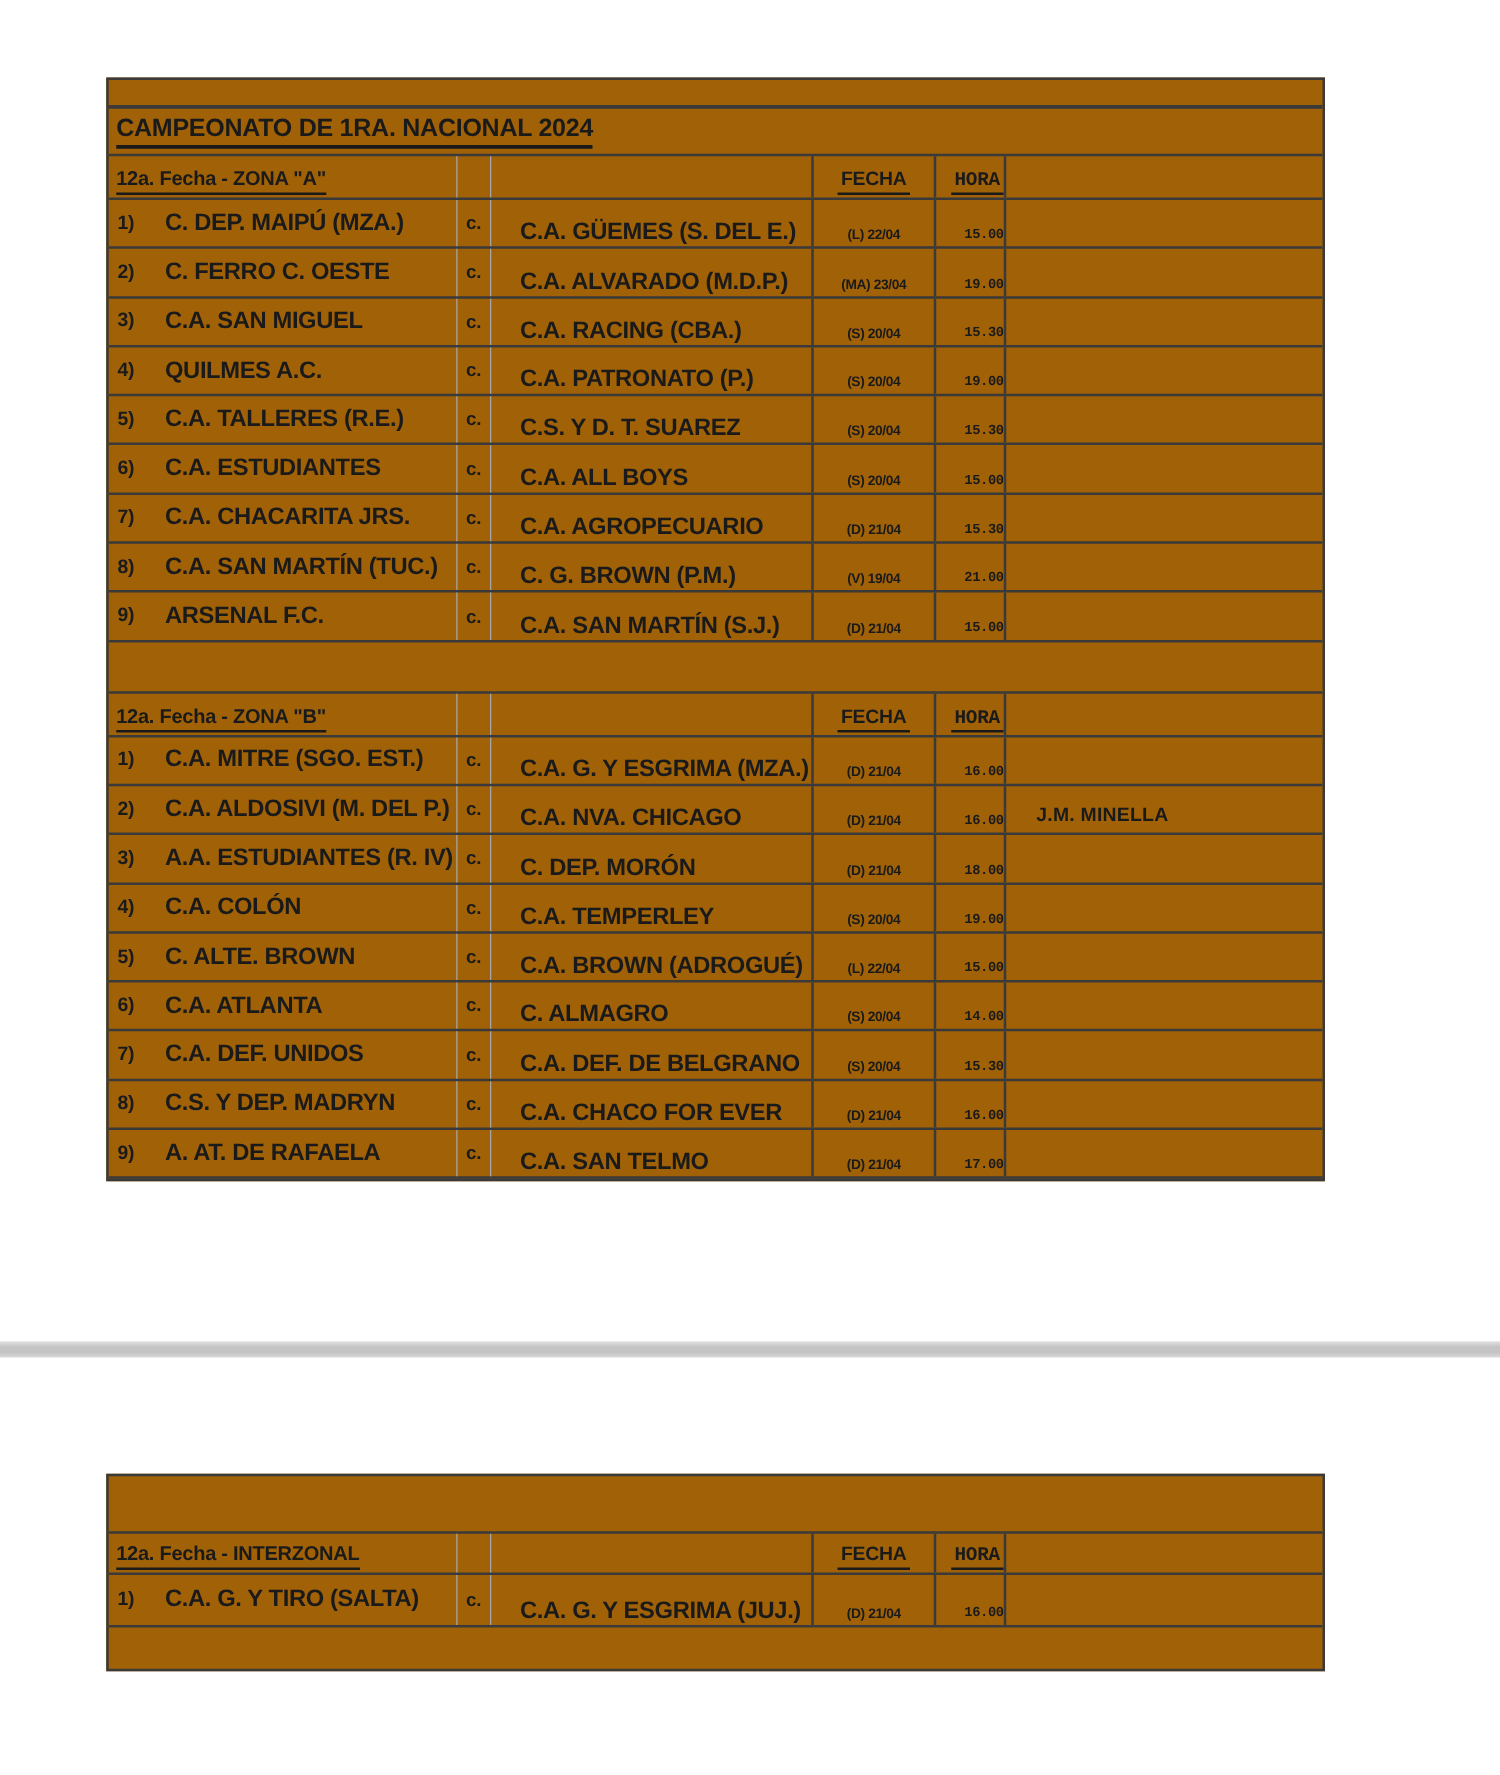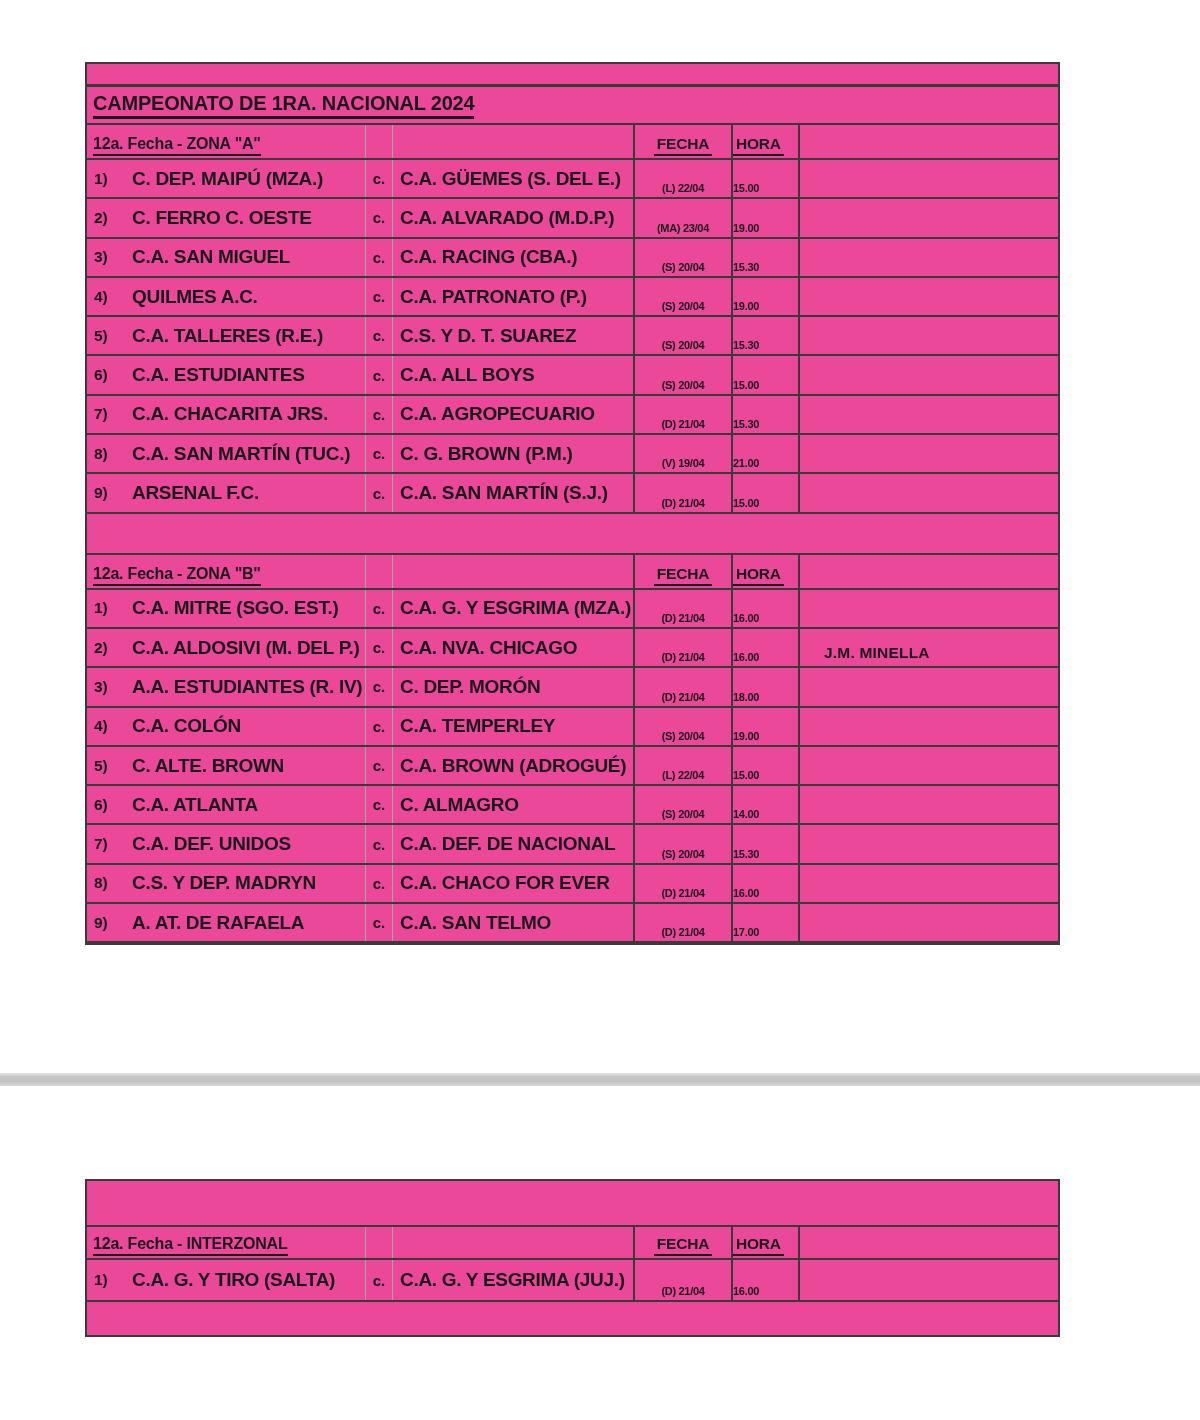--- a/index.html
+++ b/index.html
@@ -10,7 +10,7 @@
     -webkit-font-smoothing:antialiased;
   }
   .tbl {
-    position:absolute; left:85px; width:975px; background:#ec4899;
+    position:absolute; left:85px; width:975px; background:#a16207;
     border:2px solid #3a3a3a; box-sizing:border-box;
   }
   #table-top { top:62px; }

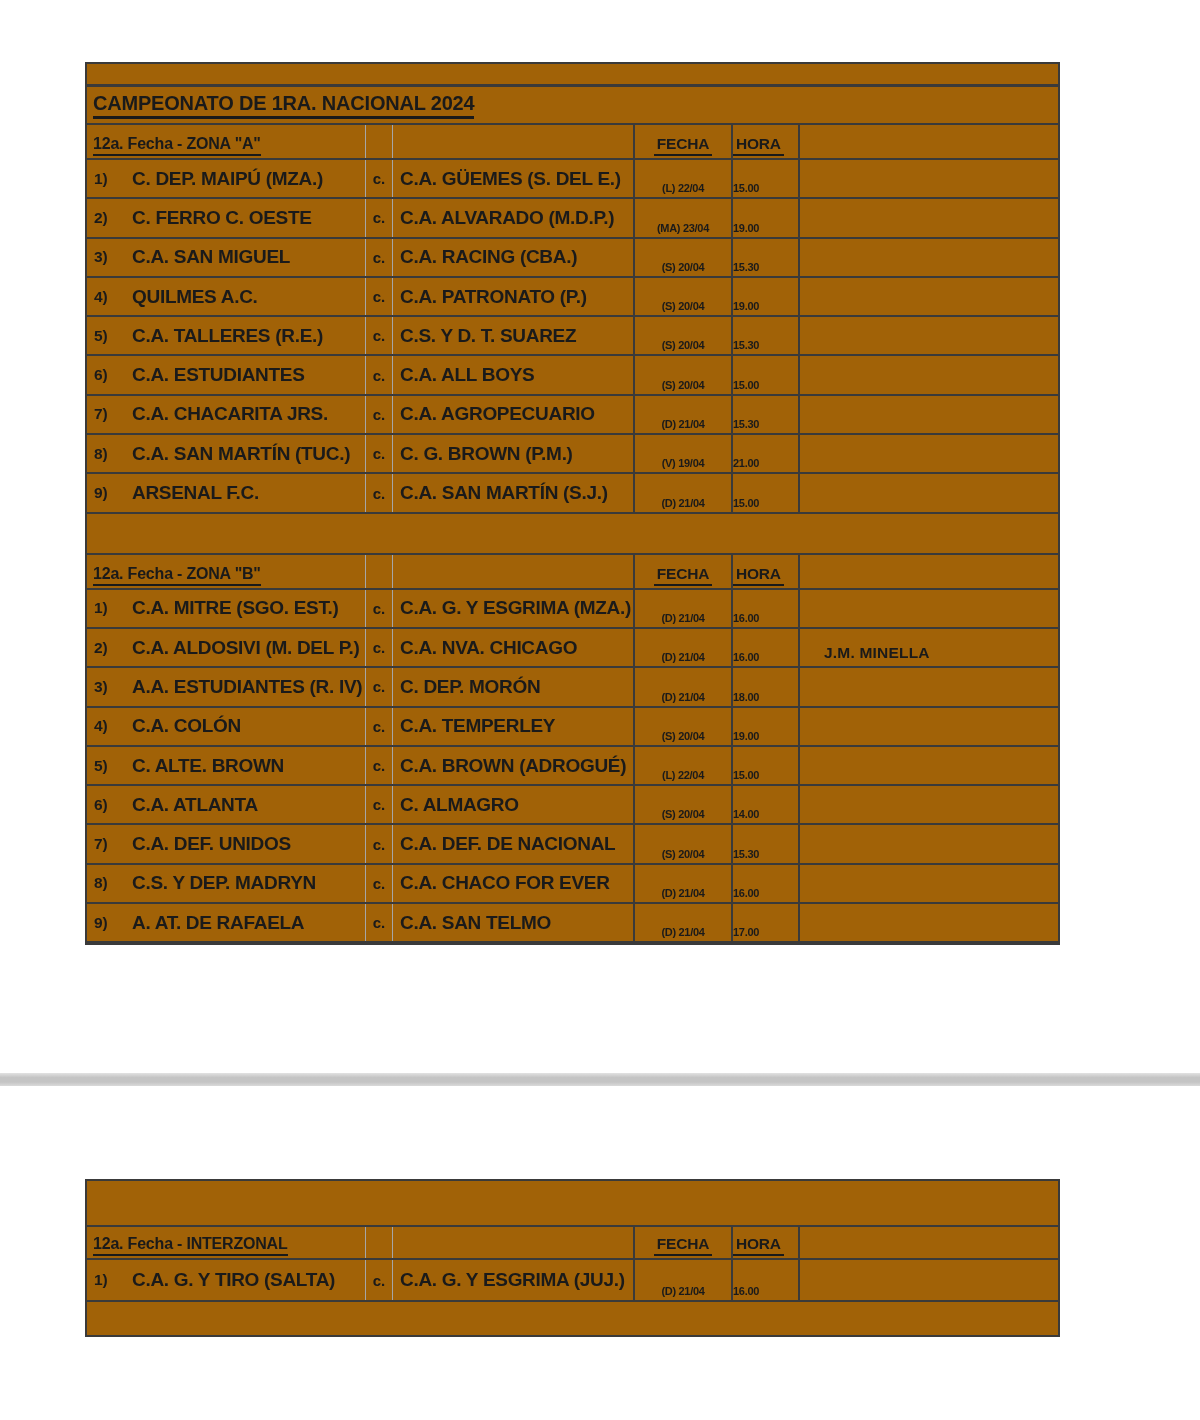--- a/index.html
+++ b/index.html
@@ -38,8 +38,8 @@
   .c-away  { width:240px; align-items:center; padding-left:7px; }
   .c-fecha { width:98px;  align-items:flex-end; justify-content:center; padding-bottom:3px;
              border-left:2px solid #3a3a3a; }
-  .c-hora  { width:67px;  align-items:flex-end; justify-content:flex-start; padding-bottom:3px;
-             border-left:2px solid #3a3a3a; }
+  .c-hora  { width:56px;  align-items:flex-end; justify-content:flex-end; padding-bottom:3px;
+             border-left:2px solid #3a3a3a;font-family:Liberation Mono, monospace; }
   .c-nota  { flex:1; align-items:flex-end; justify-content:flex-start; padding:0 0 4px 24px;
              border-left:2px solid #3a3a3a; }
 

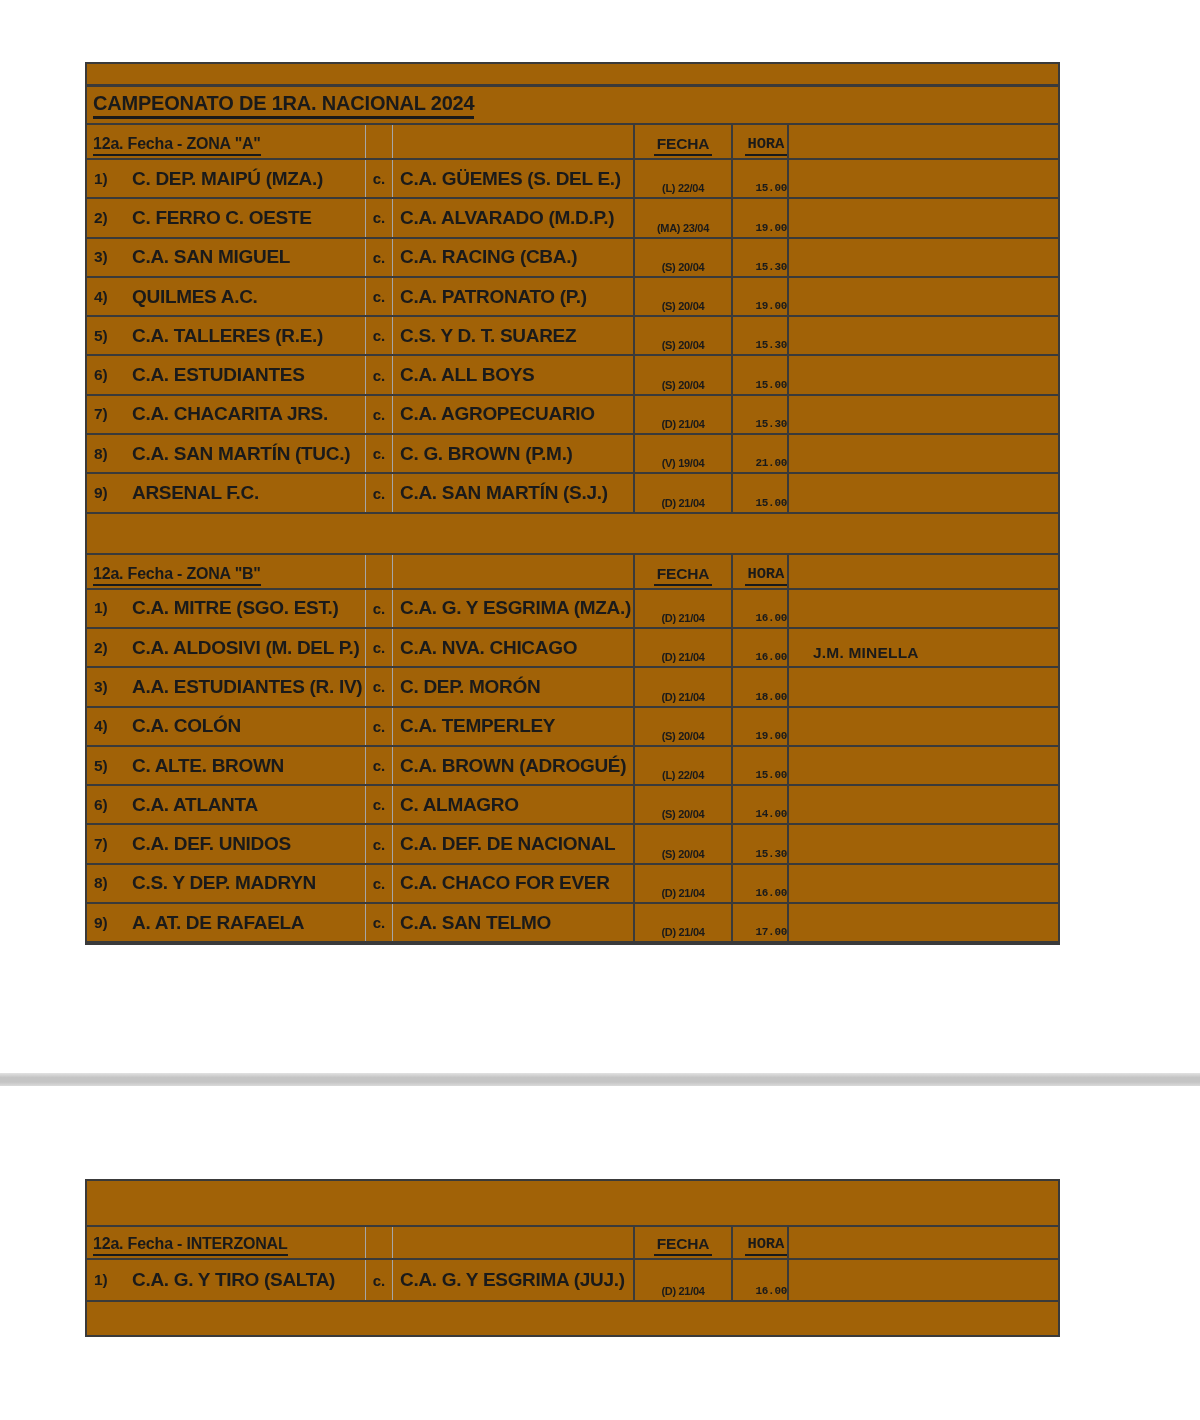--- a/index.html
+++ b/index.html
@@ -35,7 +35,7 @@
   .c-home  { width:278px; align-items:center; }
   .c-vs    { width:28px;  align-items:center; justify-content:center;
              border-left:1px solid #a6a6a6; border-right:1px solid #a6a6a6; }
-  .c-away  { width:240px; align-items:center; padding-left:7px; }
+  .c-away  { width:240px; align-items:flex-end; padding-left:7px;margin-left:16px; }
   .c-fecha { width:98px;  align-items:flex-end; justify-content:center; padding-bottom:3px;
              border-left:2px solid #3a3a3a; }
   .c-hora  { width:56px;  align-items:flex-end; justify-content:flex-end; padding-bottom:3px;

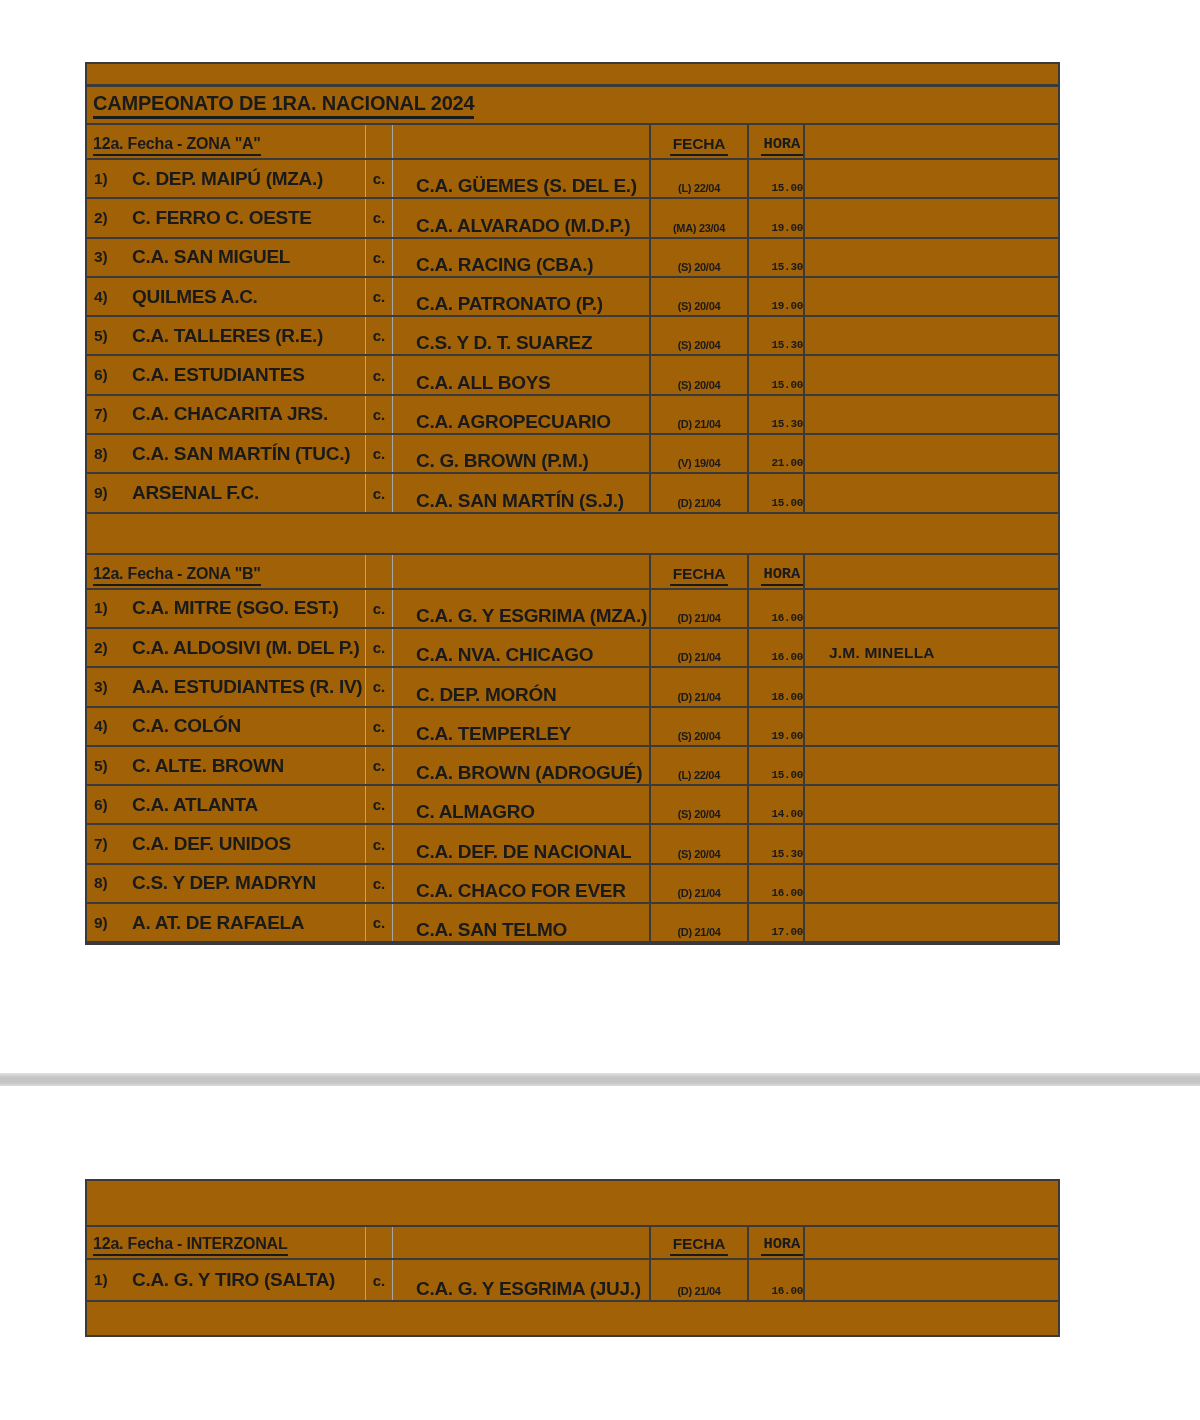--- a/index.html
+++ b/index.html
@@ -438,7 +438,7 @@
       <span class="vs-txt" data-role="vs">c.</span>
     </div>
     <div class="cell c-away">
-      <span class="team" data-role="away">C.A. DEF. DE NACIONAL</span>
+      <span class="team" data-role="away">C.A. DEF. DE BELGRANO</span>
     </div>
     <div class="cell c-fecha">
       <span class="dt" data-role="fecha">(S) 20/04</span>

